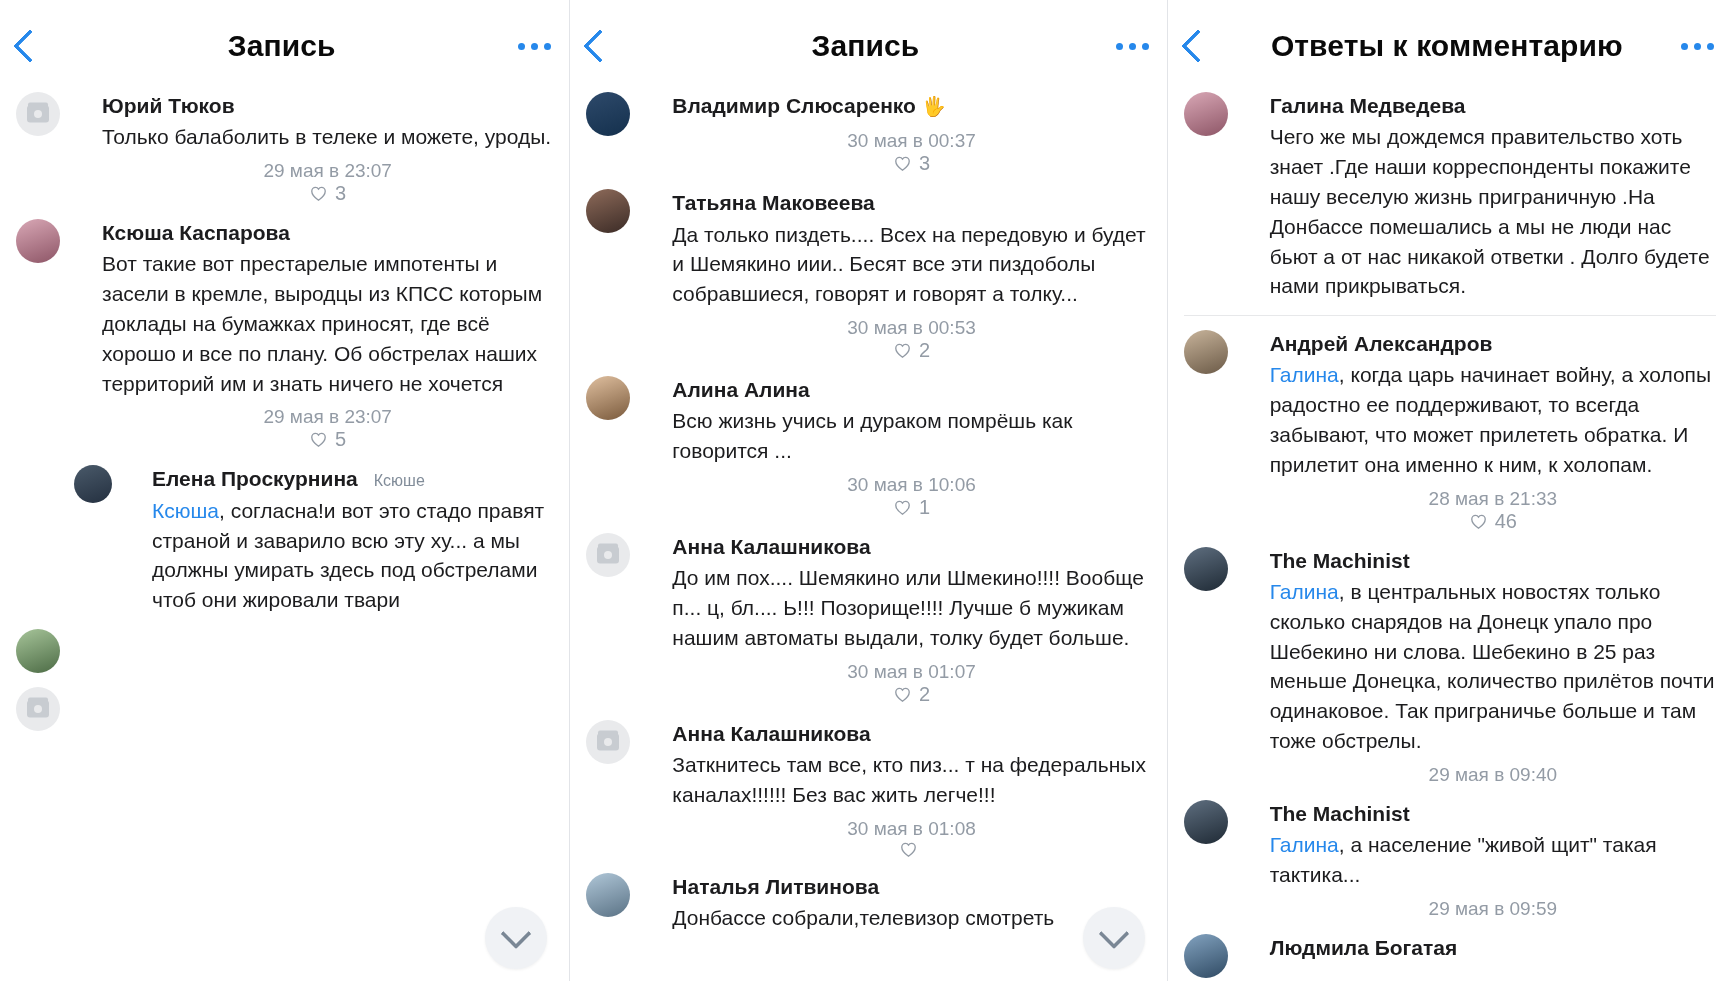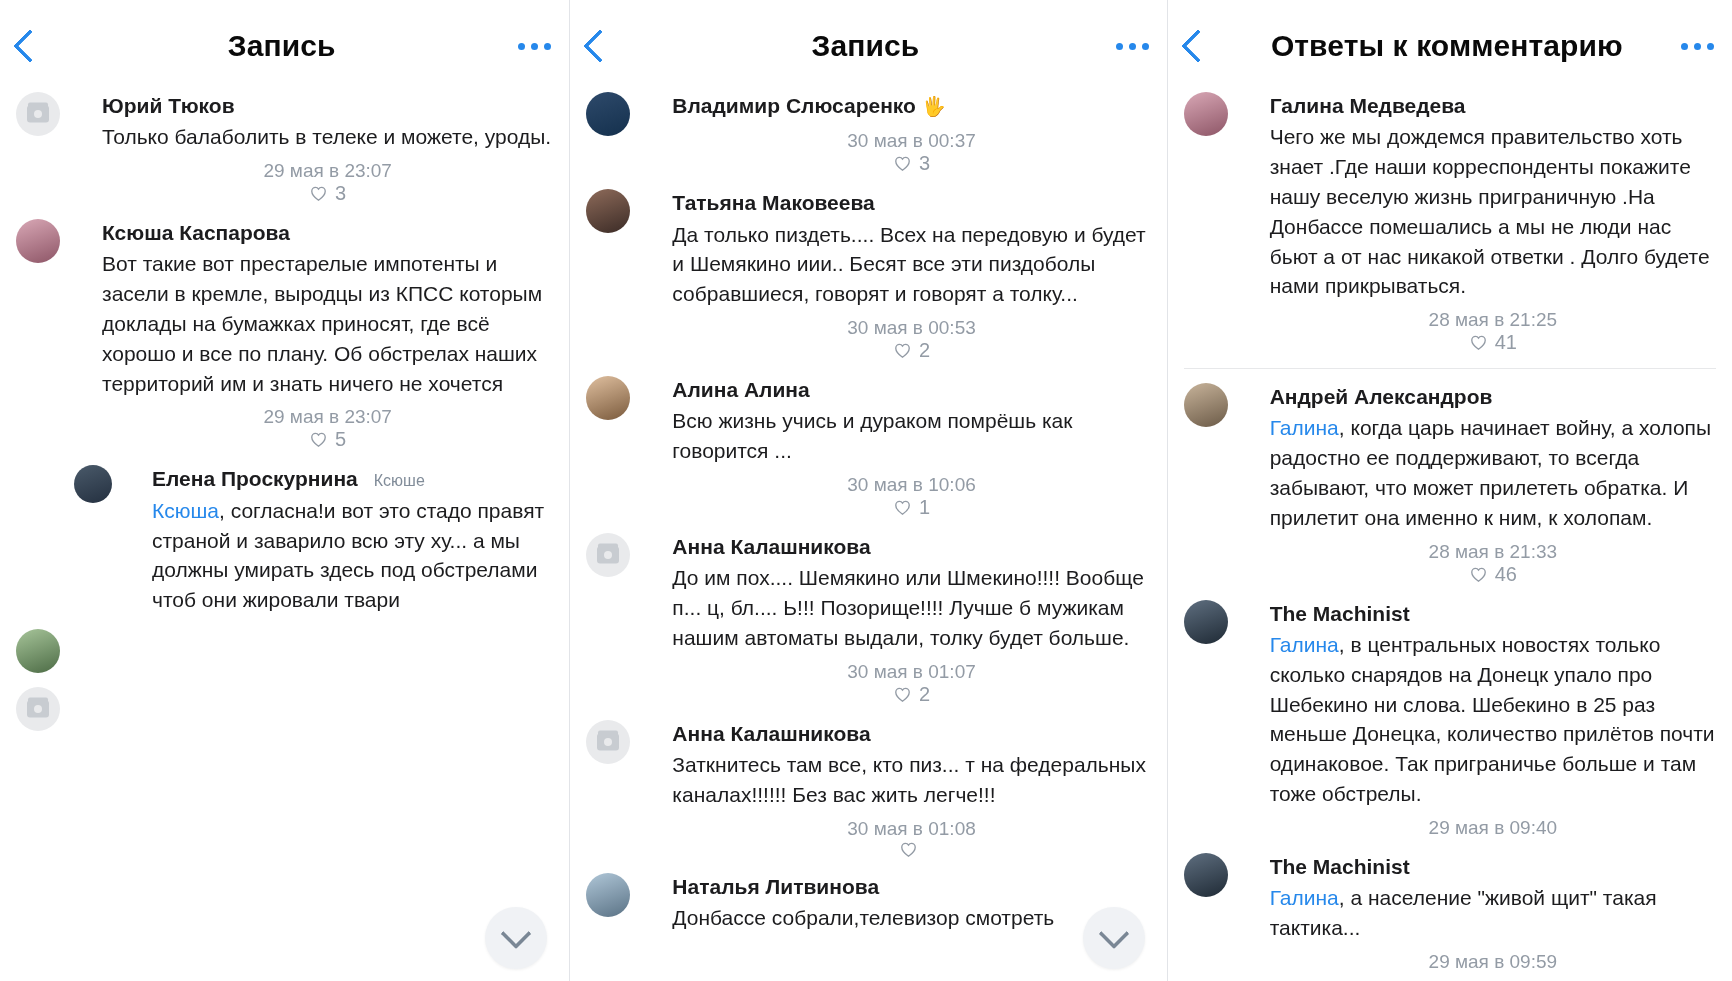--- a/index.html
+++ b/index.html
@@ -469,17 +469,6 @@
         <div class="body">
           <div class="author">Галина Медведева</div>
           <div class="text">Чего же мы дождемся правительство хоть знает .Где наши корреспонденты покажите нашу веселую жизнь приграничную .На Донбассе помешались а мы не люди нас бьют а от нас никакой ответки . Долго будете нами прикрываться.</div>
-          <div class="meta">
-            <span class="time">28 мая в 21:25</span>
-            <span class="likes">
-              <span class="heart">
-                  <svg width="19" height="19" viewBox="0 0 24 24">
-                    <path d="M12 20.5S3.5 14.8 3.5 9.2C3.5 6.3 5.7 4.3 8.2 4.3c1.6 0 3 .8 3.8 2.1.8-1.3 2.2-2.1 3.8-2.1 2.5 0 4.7 2 4.7 4.9 0 5.6-8.5 11.3-8.5 11.3z" fill="none" stroke="#939ba5" stroke-width="1.7"></path>
-                  </svg>
-                </span>
-              <span>41</span>
-            </span>
-          </div>
         </div>
       </div>
 

